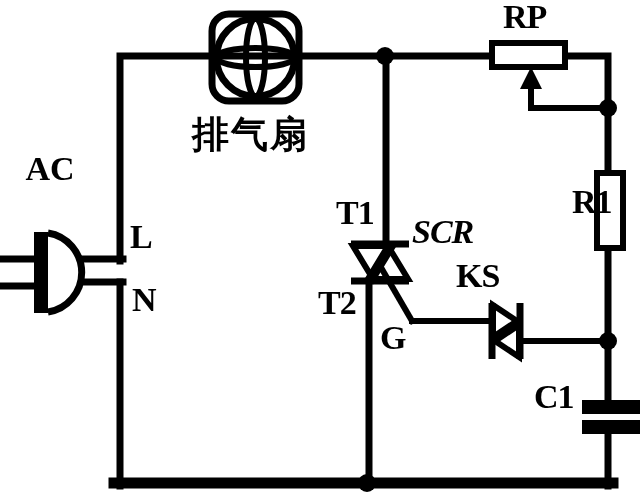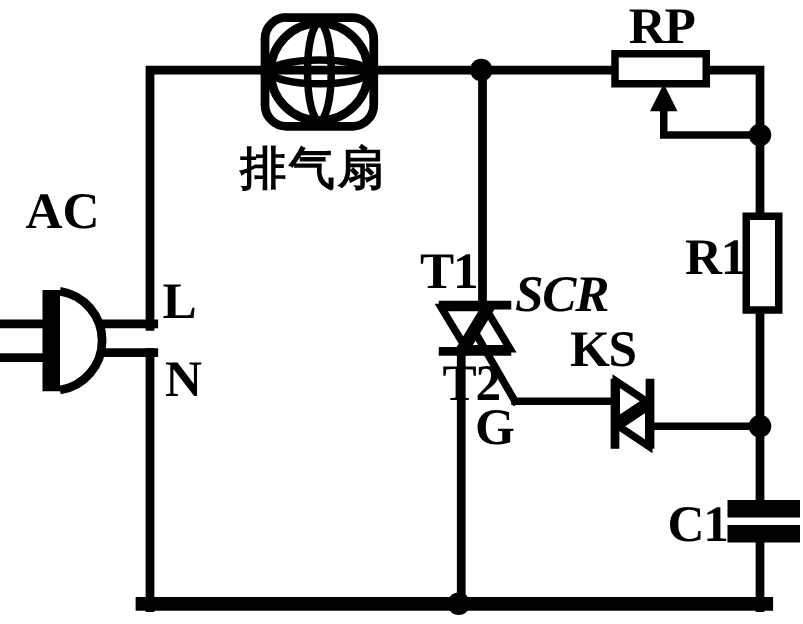--- a/index.html
+++ b/index.html
@@ -16,7 +16,7 @@
     position: absolute;
     color: #000;
     font-weight: bold;
-    font-size: 41px;
+    font-size: 34px;
     line-height: 1;
     white-space: pre;
     letter-spacing: -1px;

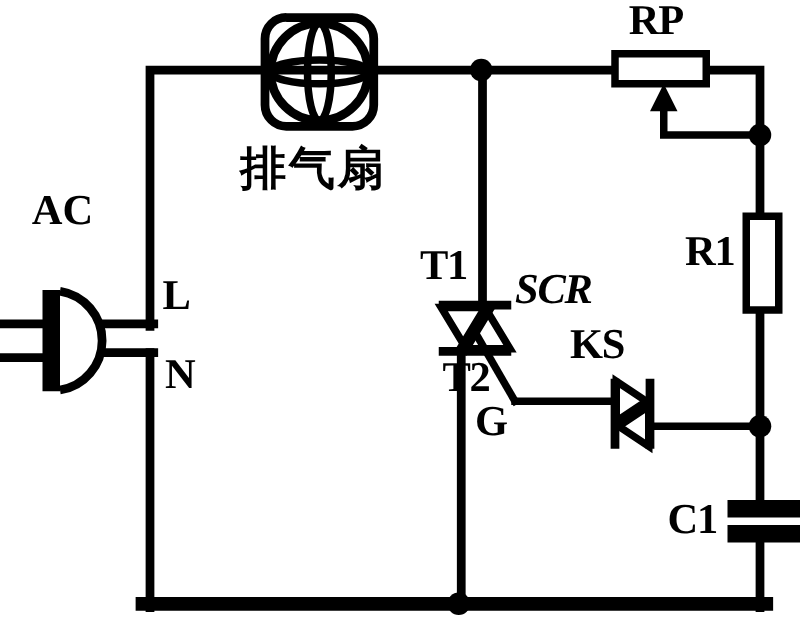--- a/index.html
+++ b/index.html
@@ -24,7 +24,7 @@
   .lbl-cjk {
     font-size: 37px;
     letter-spacing: 2px;
-    font-family: Liberation Sans, sans-serif;
+    font-family: Liberation Serif, serif;
   }
   .lbl-ac { text-align: center; width: 84px; line-height: 33px; letter-spacing: 0; }
 </style>

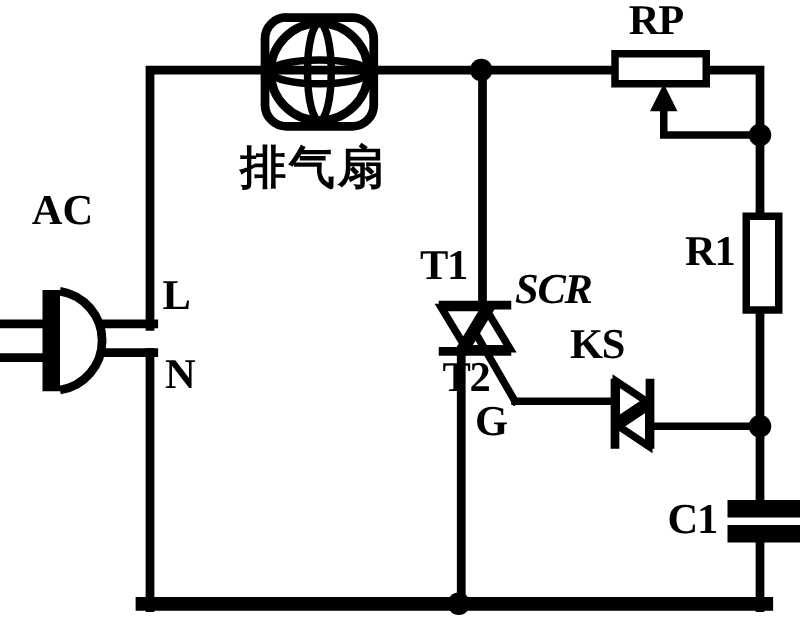--- a/index.html
+++ b/index.html
@@ -118,7 +118,7 @@
   <span class="lbl lbl-cjk" style="left:192px; top:116px;">排气扇</span>
 
   <span class="lbl" style="left:503px; top:0px;">RP</span>
-  <span class="lbl" style="left:548px; top:185px;">R1</span>
+  <span class="lbl" style="left:572px; top:185px;">R1</span>
 
   <span class="lbl" style="left:336px; top:196px;text-align:right;">T1</span>
   <span class="lbl" style="left:412px; top:215px;font-style:italic;">SCR</span>

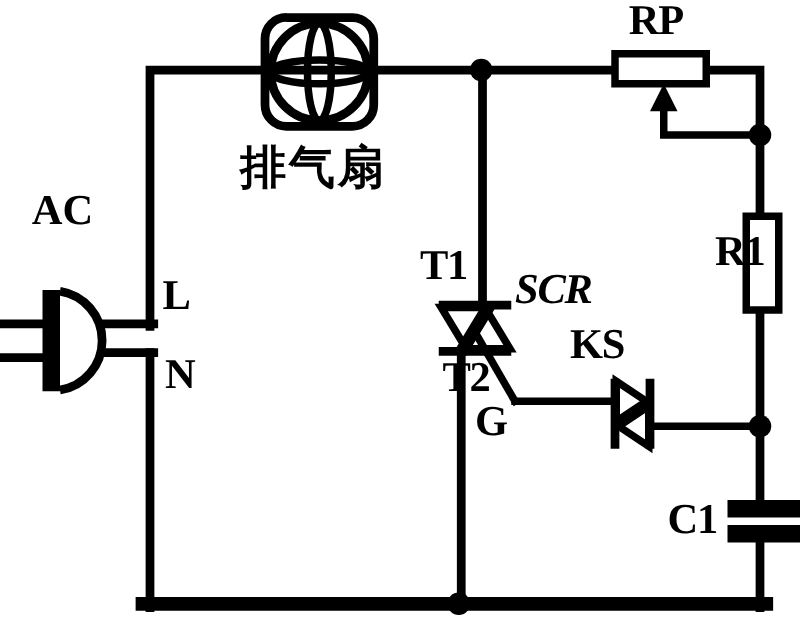--- a/index.html
+++ b/index.html
@@ -122,7 +122,7 @@
 
   <span class="lbl" style="left:336px; top:196px;text-align:right;">T1</span>
   <span class="lbl" style="left:412px; top:215px;font-style:italic;">SCR</span>
-  <span class="lbl" style="left:318px; top:286px;margin-left:36px;">T2</span>
+  <span class="lbl" style="left:318px; top:286px;">T2</span>
   <span class="lbl" style="left:380px; top:321px;">G</span>
 
   <span class="lbl" style="left:456px; top:259px;">KS</span>

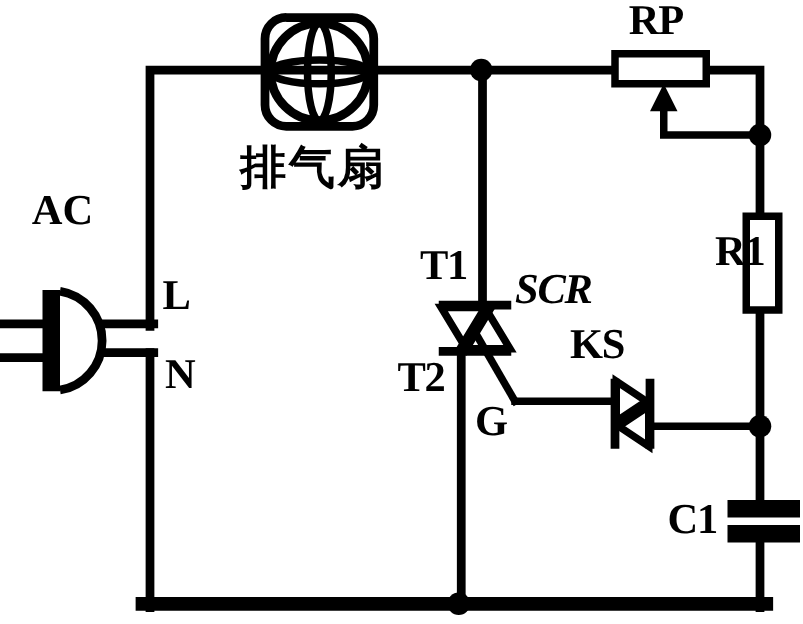--- a/index.html
+++ b/index.html
@@ -126,7 +126,7 @@
   <span class="lbl" style="left:380px; top:321px;">G</span>
 
   <span class="lbl" style="left:456px; top:259px;">KS</span>
-  <span class="lbl" style="left:534px; top:399px;">C1</span>
+  <span class="lbl" style="left:534px; top:380px;">C1</span>
 </div>
 
 </body></html>

